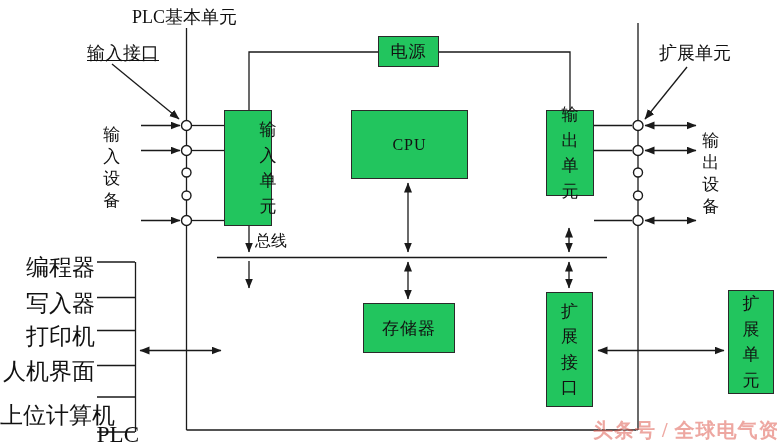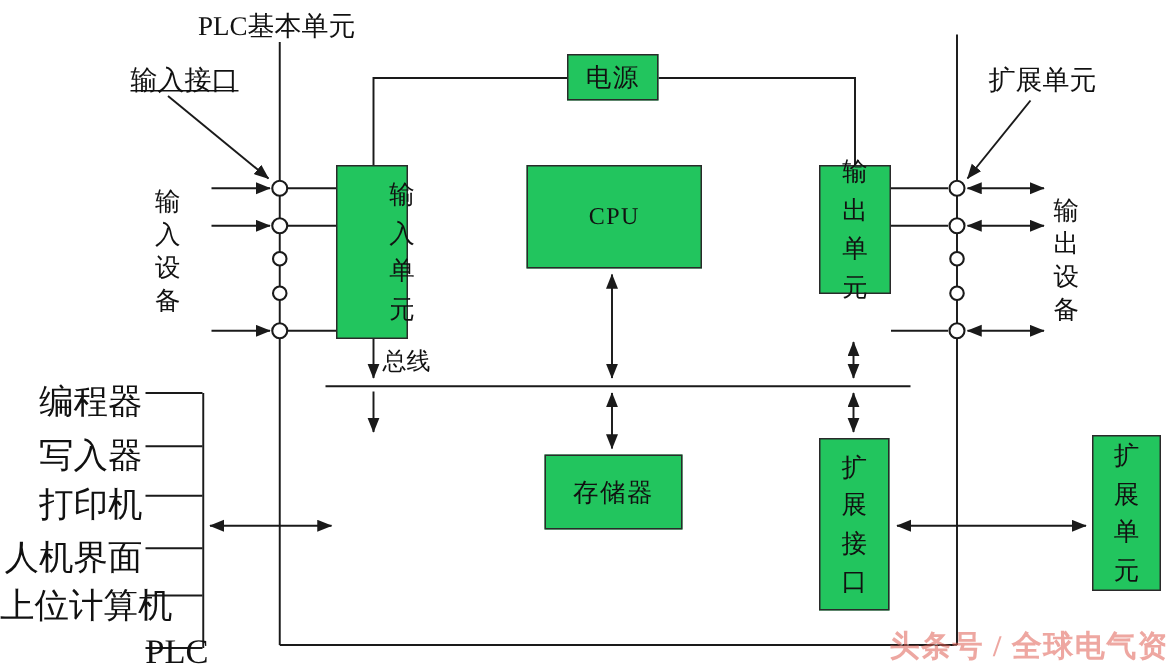--- a/index.html
+++ b/index.html
@@ -195,7 +195,7 @@
   <div class="peri" style="top:288px;">写入器</div>
   <div class="peri" style="top:321px;">打印机</div>
   <div class="peri" style="top:356px;">人机界面</div>
-  <div class="peri" style="top:388px;text-align:right;">上位计算机</div>
+  <div class="peri" style="top:400px;text-align:right;">上位计算机</div>
   <div class="peri" style="top:422px;margin-left:44px;">PLC</div>
 
   <div class="watermark">头条号 / 全球电气资源</div>

